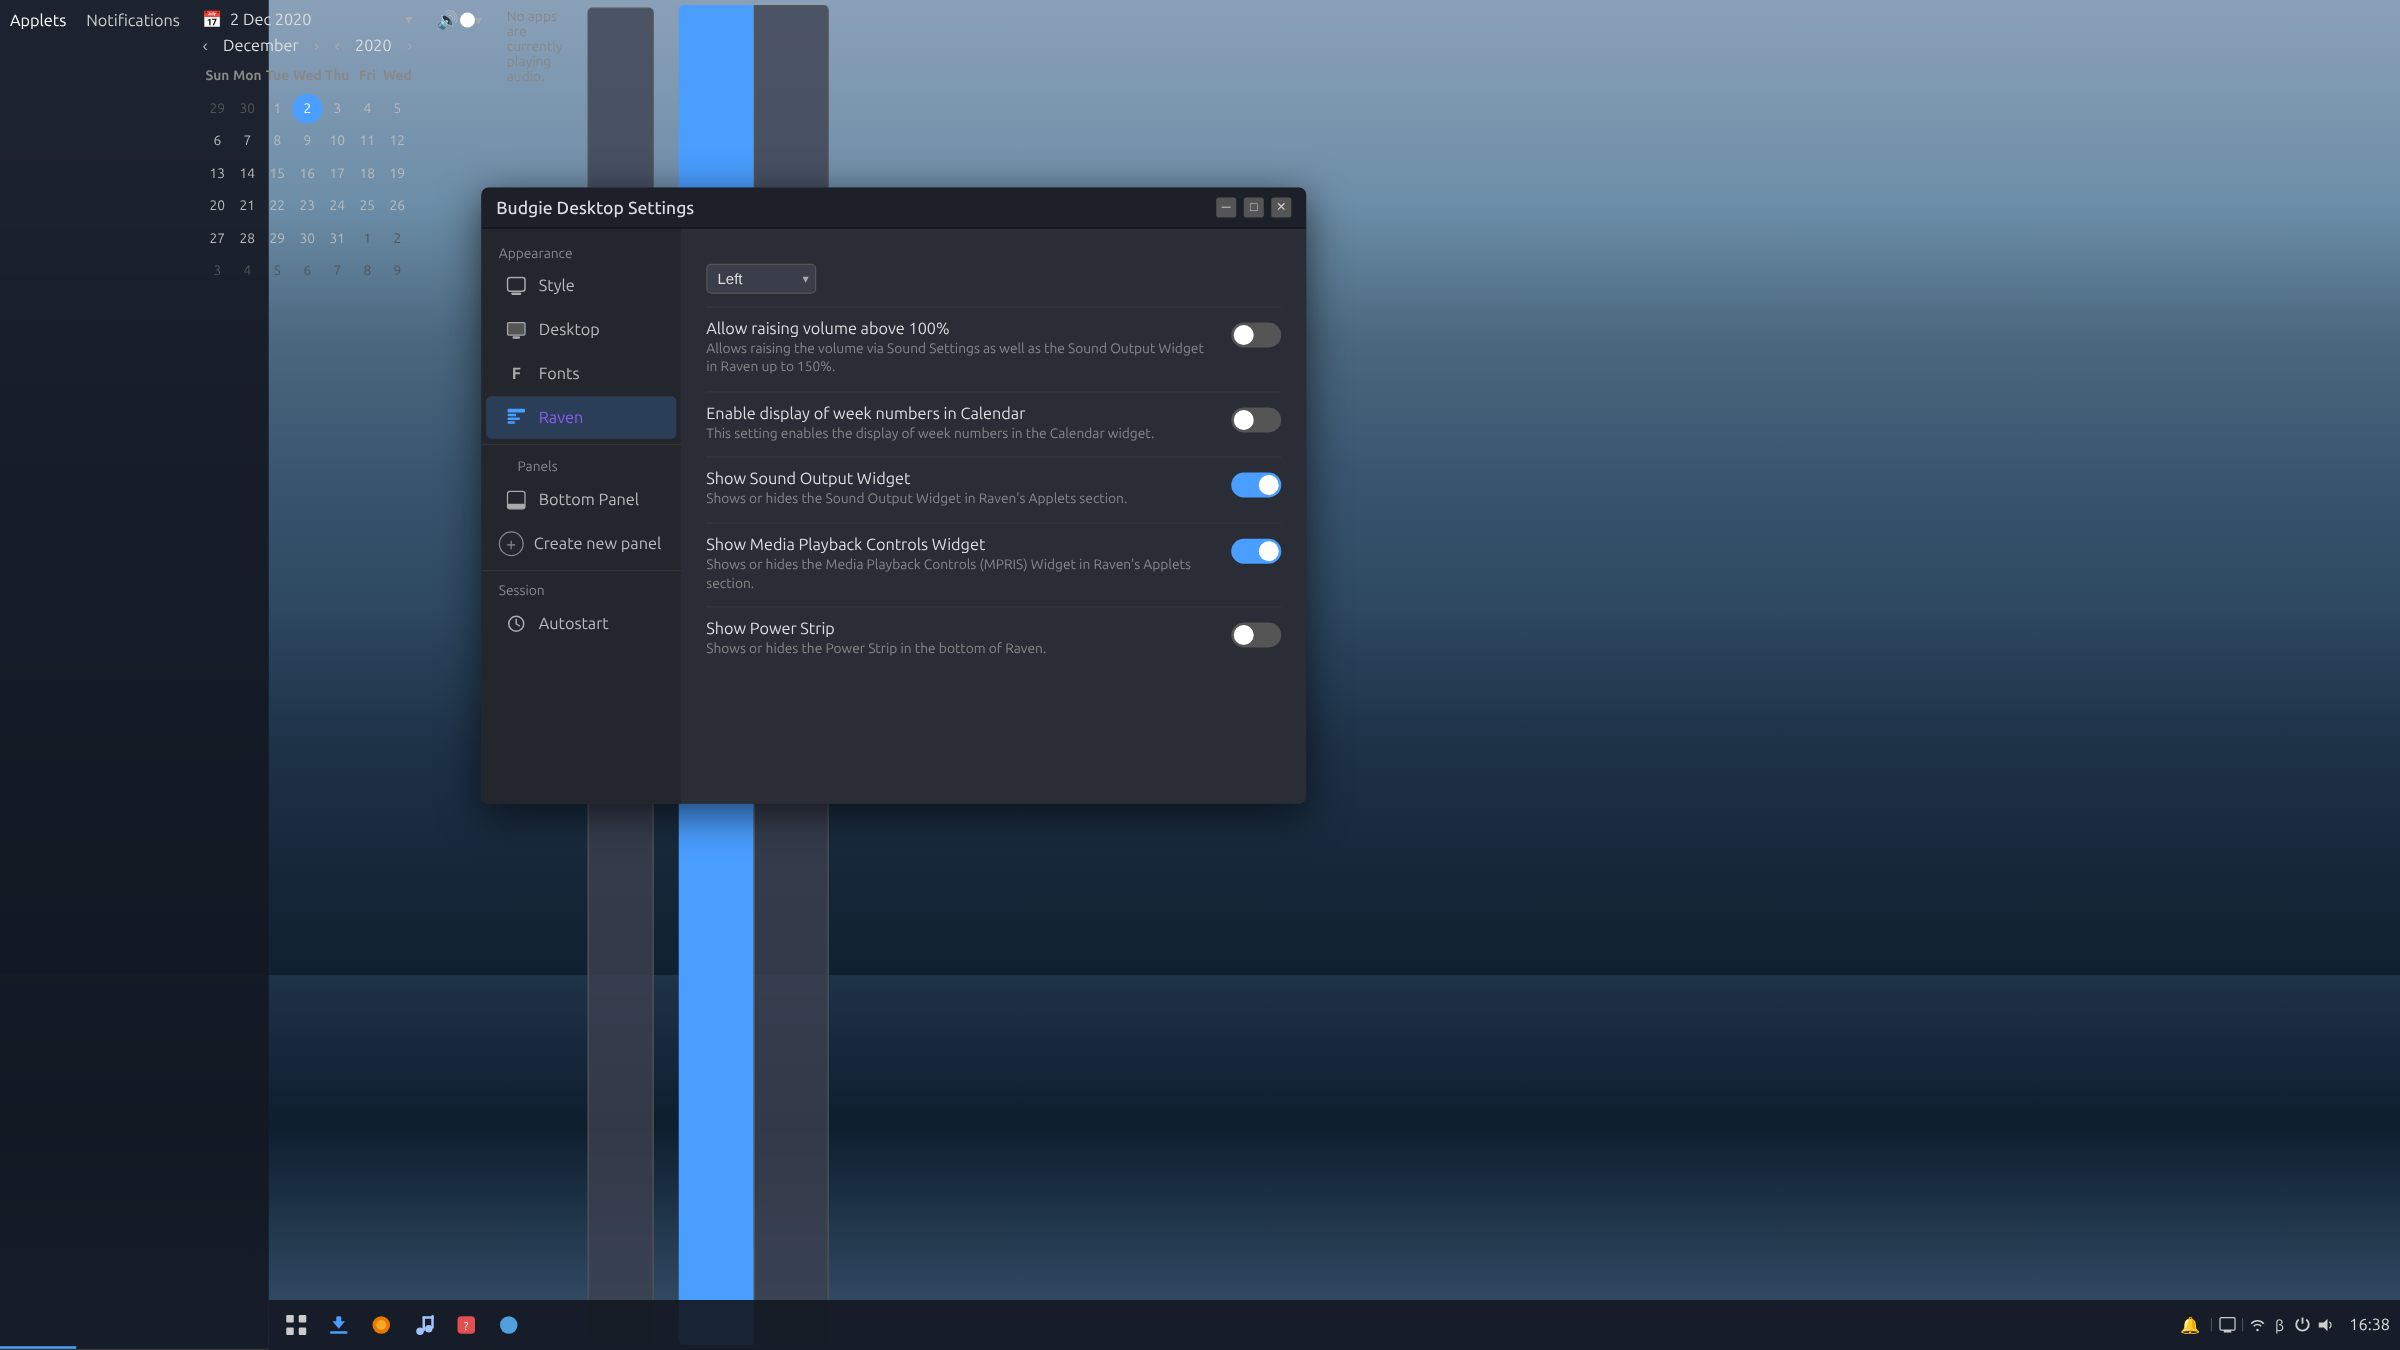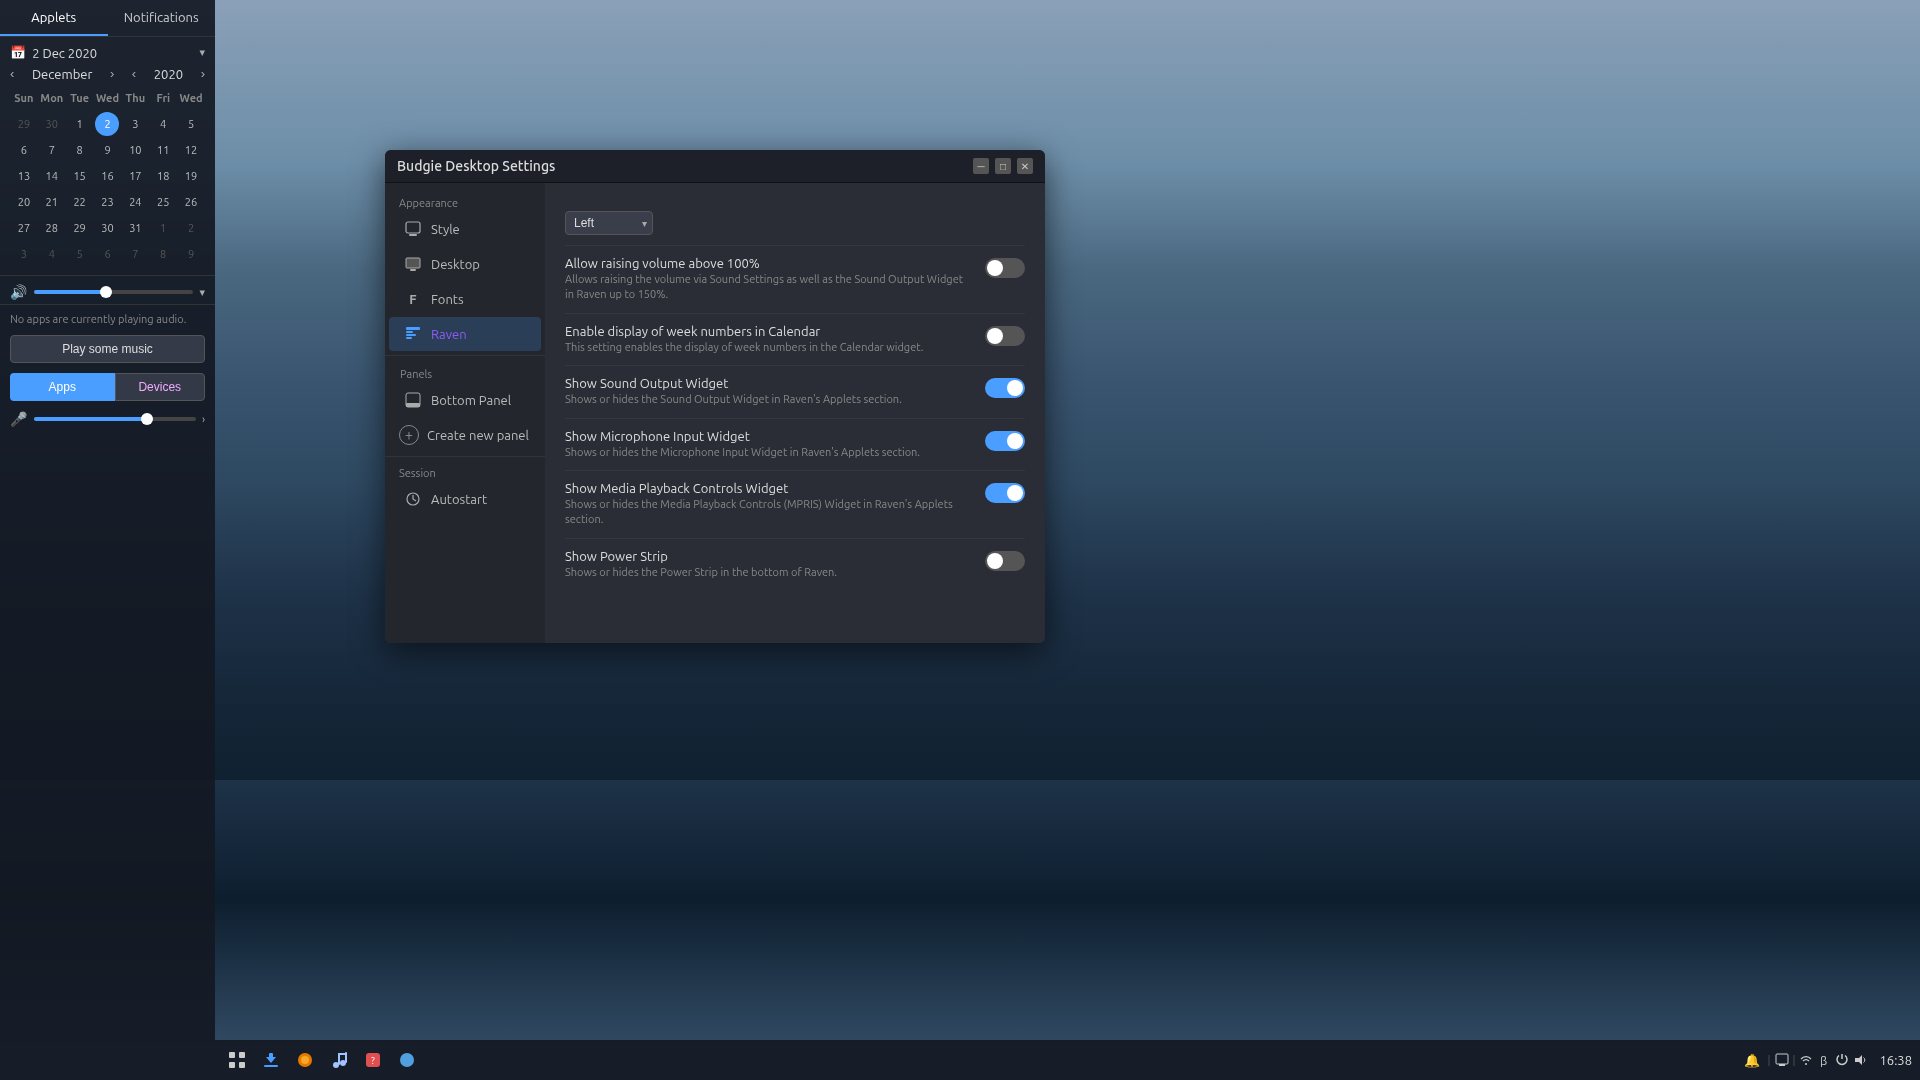--- a/index.html
+++ b/index.html
@@ -41,7 +41,6 @@
       background: rgba(20, 25, 35, 0.92);
       z-index: 10;
       display: flex;
-      flex-direction: column;
     }
 
     

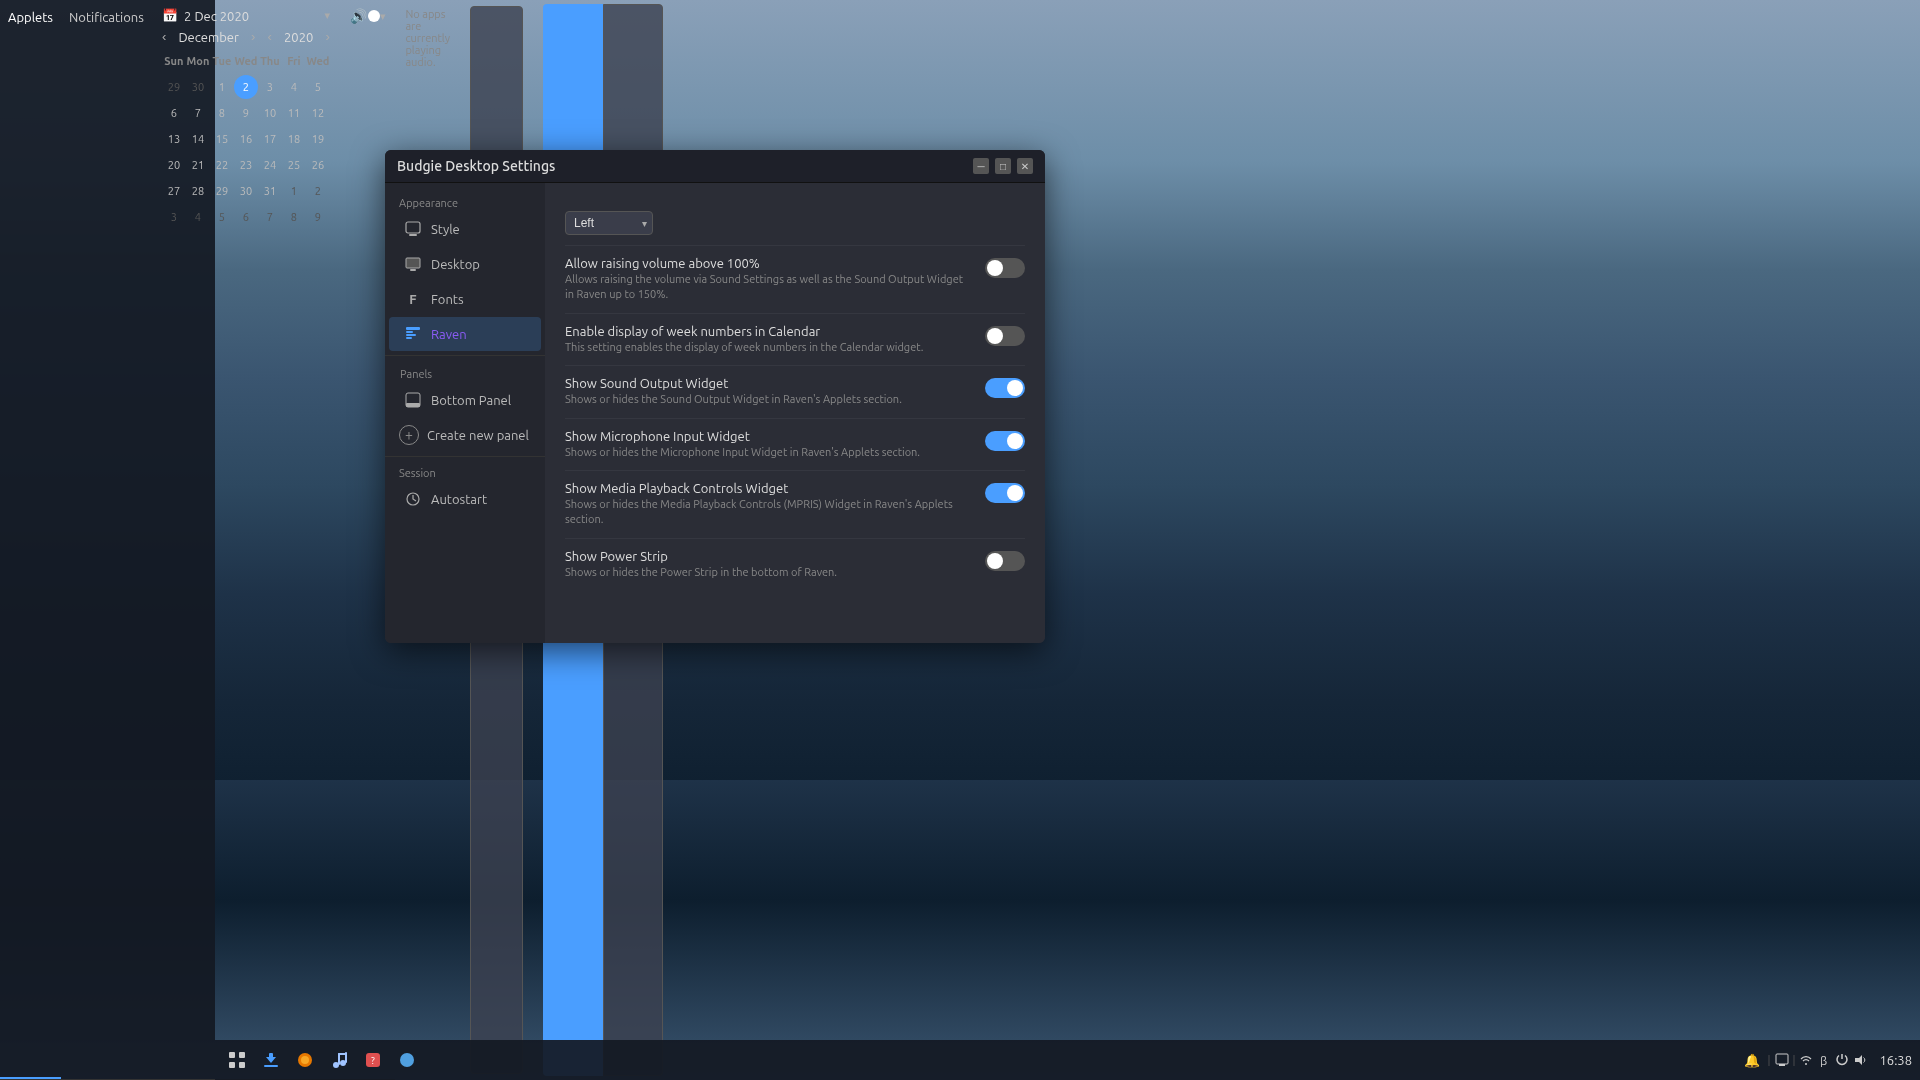--- a/index.html
+++ b/index.html
@@ -497,7 +497,7 @@
     .panels-label {
       font-size: 11px;
       color: #888;
-      padding: 8px 15px 2px;
+      padding: 8px 29px 2px;
     }
     .sidebar-add-item {
       display: flex;

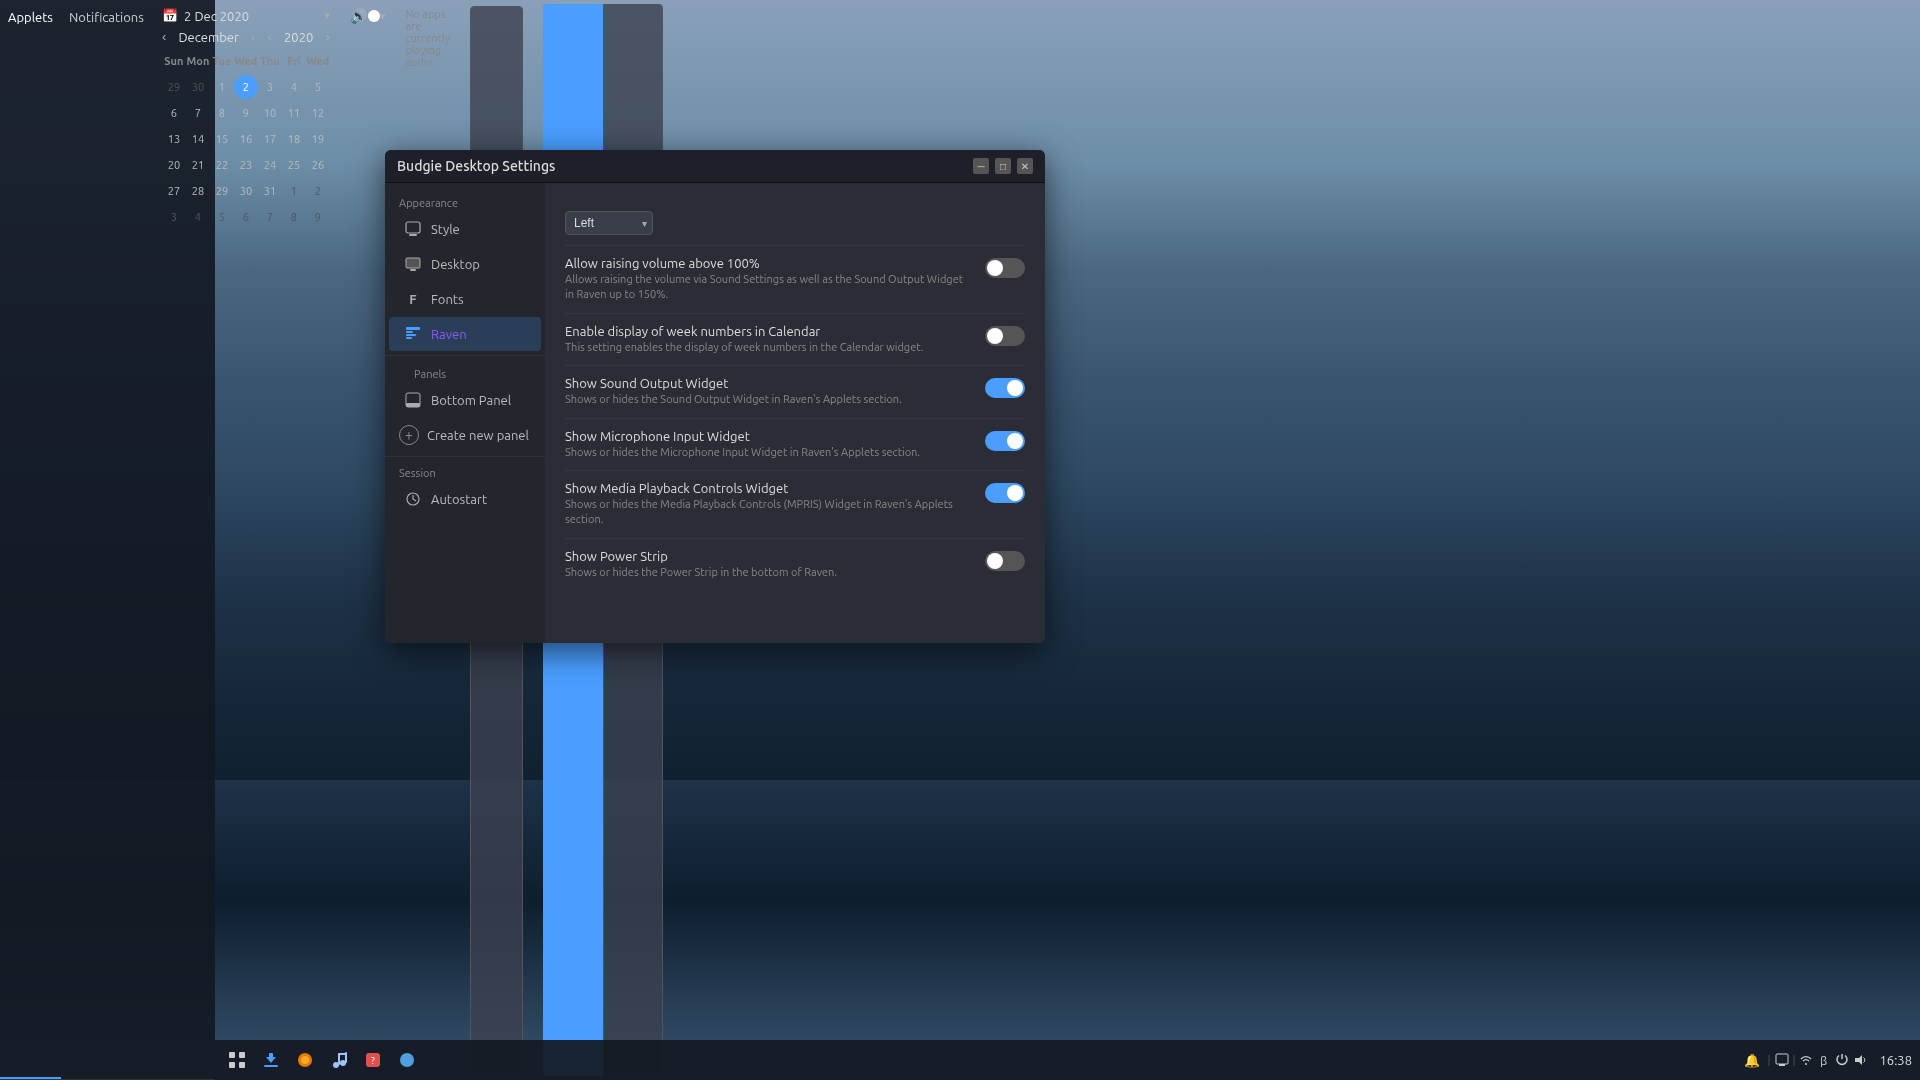--- a/index.html
+++ b/index.html
@@ -862,10 +862,11 @@
           </div>
         </div>
 
+
         <div class="setting-row">
           <div class="setting-text">
-            <div class="setting-title">Show Microphone Input Widget</div>
-            <div class="setting-desc">Shows or hides the Microphone Input Widget in Raven's Applets section.</div>
+            <div class="setting-title">Show Media Playback Controls Widget</div>
+            <div class="setting-desc">Shows or hides the Media Playback Controls (MPRIS) Widget in Raven's Applets section.</div>
           </div>
           <div class="setting-control">
             <div class="toggle on">
@@ -876,18 +877,6 @@
 
         <div class="setting-row">
           <div class="setting-text">
-            <div class="setting-title">Show Media Playback Controls Widget</div>
-            <div class="setting-desc">Shows or hides the Media Playback Controls (MPRIS) Widget in Raven's Applets section.</div>
-          </div>
-          <div class="setting-control">
-            <div class="toggle on">
-              <div class="toggle-thumb"></div>
-            </div>
-          </div>
-        </div>
-
-        <div class="setting-row">
-          <div class="setting-text">
             <div class="setting-title">Show Power Strip</div>
             <div class="setting-desc">Shows or hides the Power Strip in the bottom of Raven.</div>
           </div>

